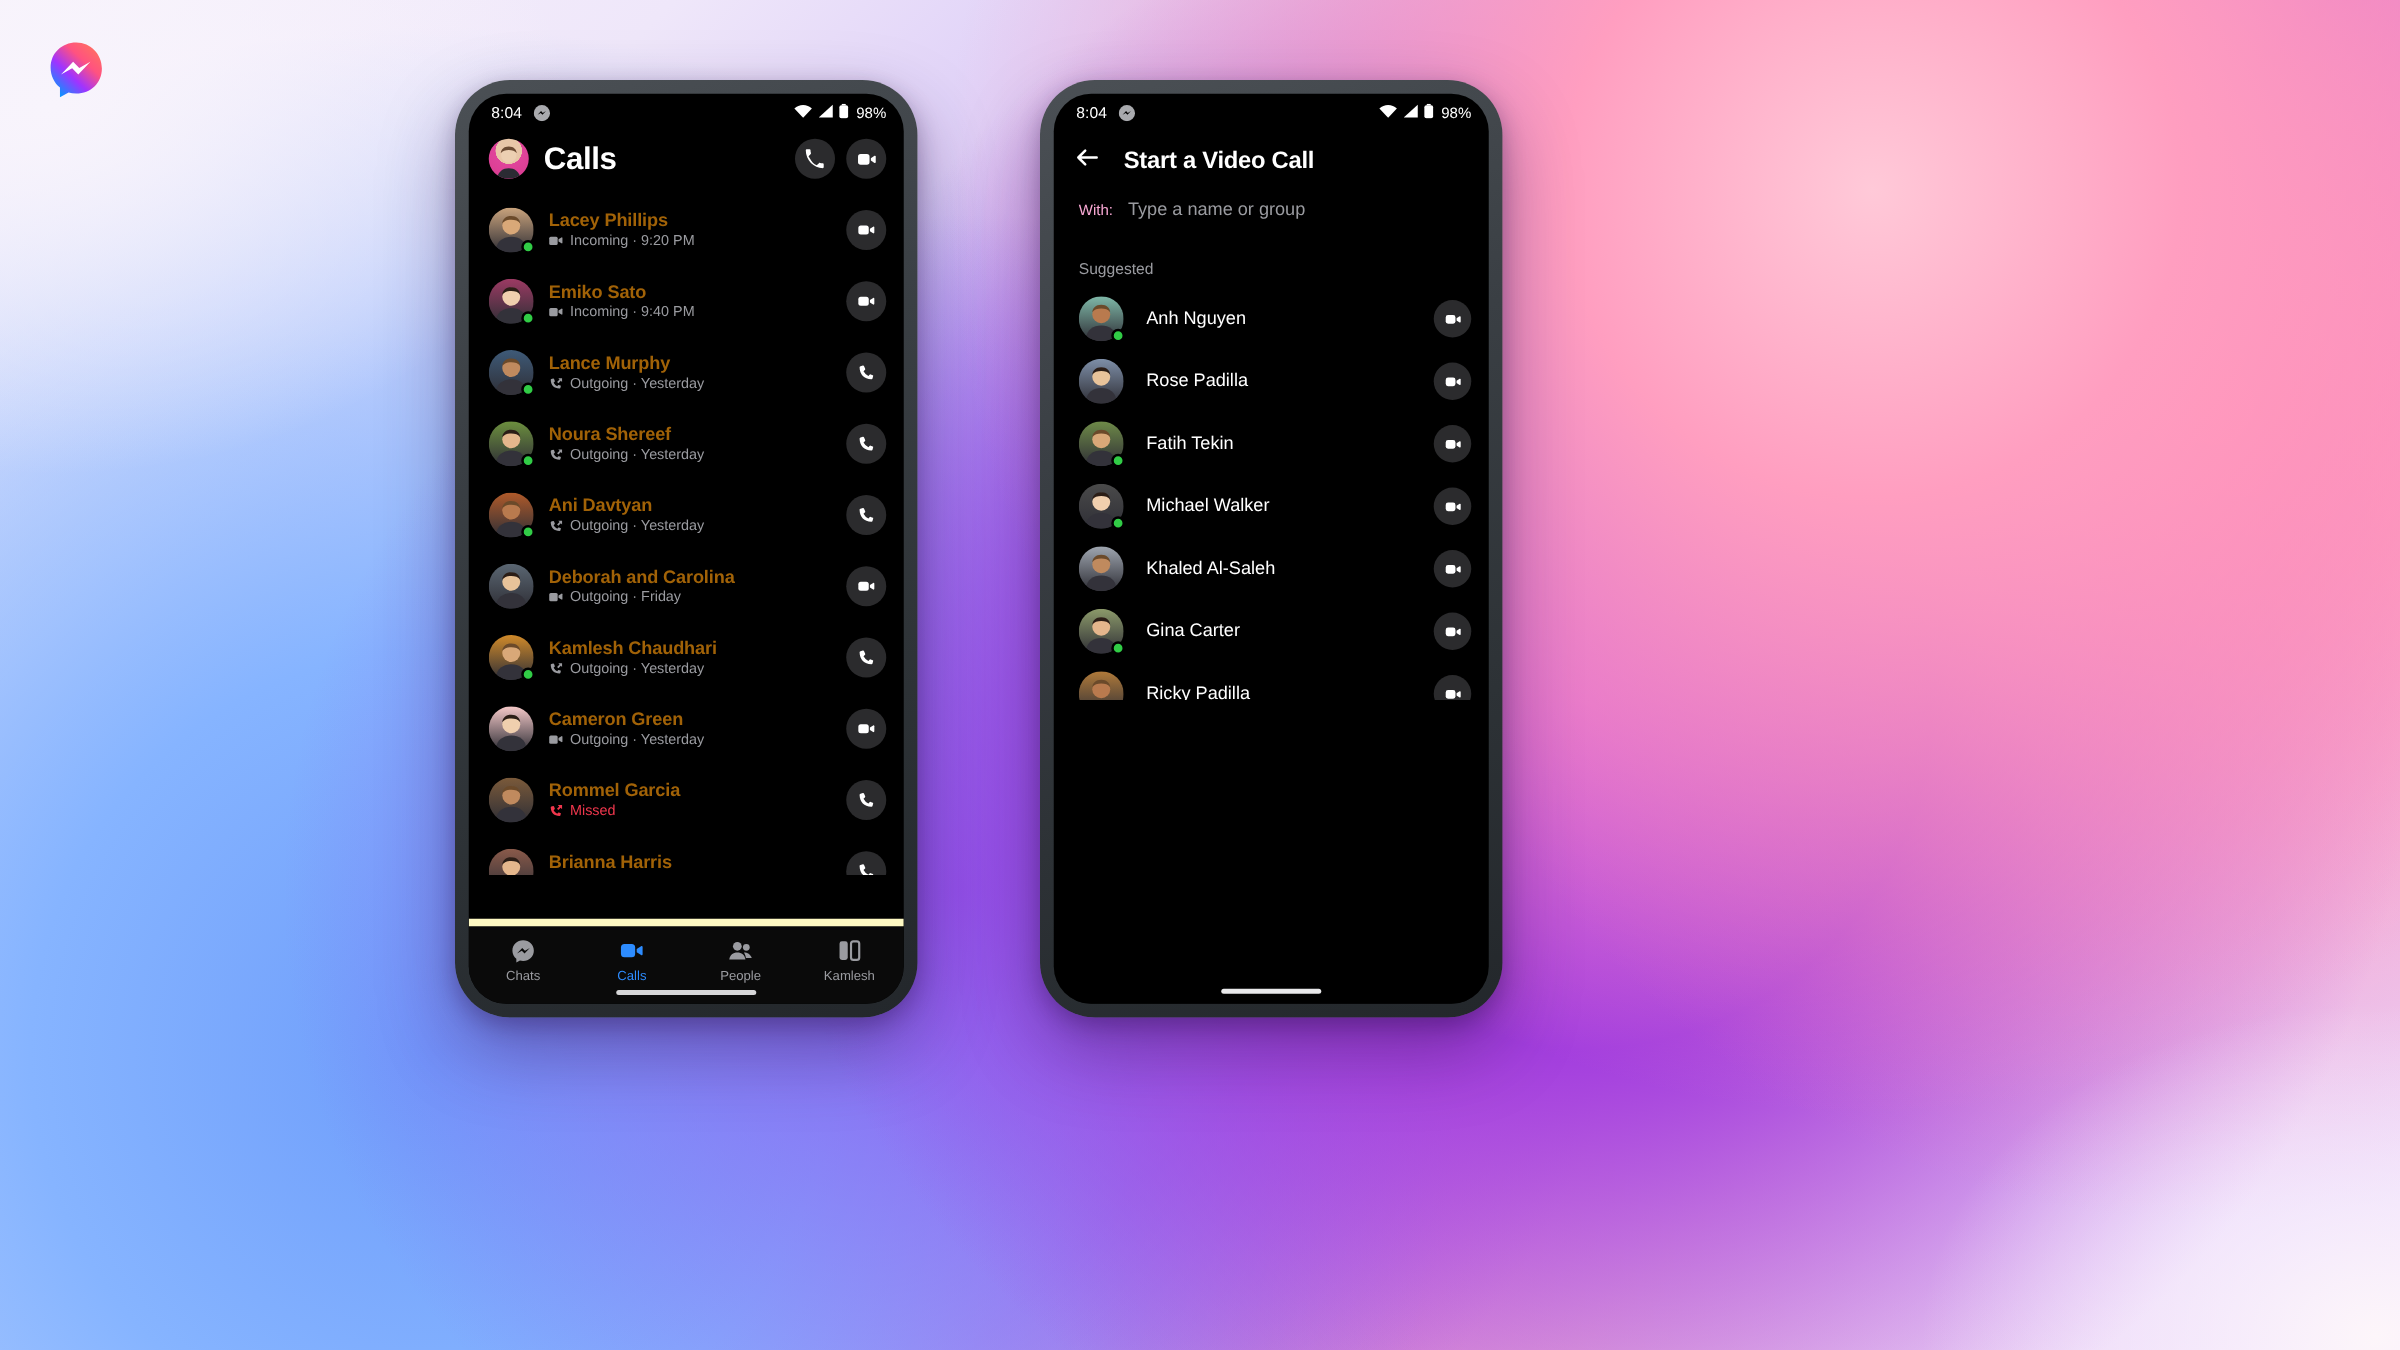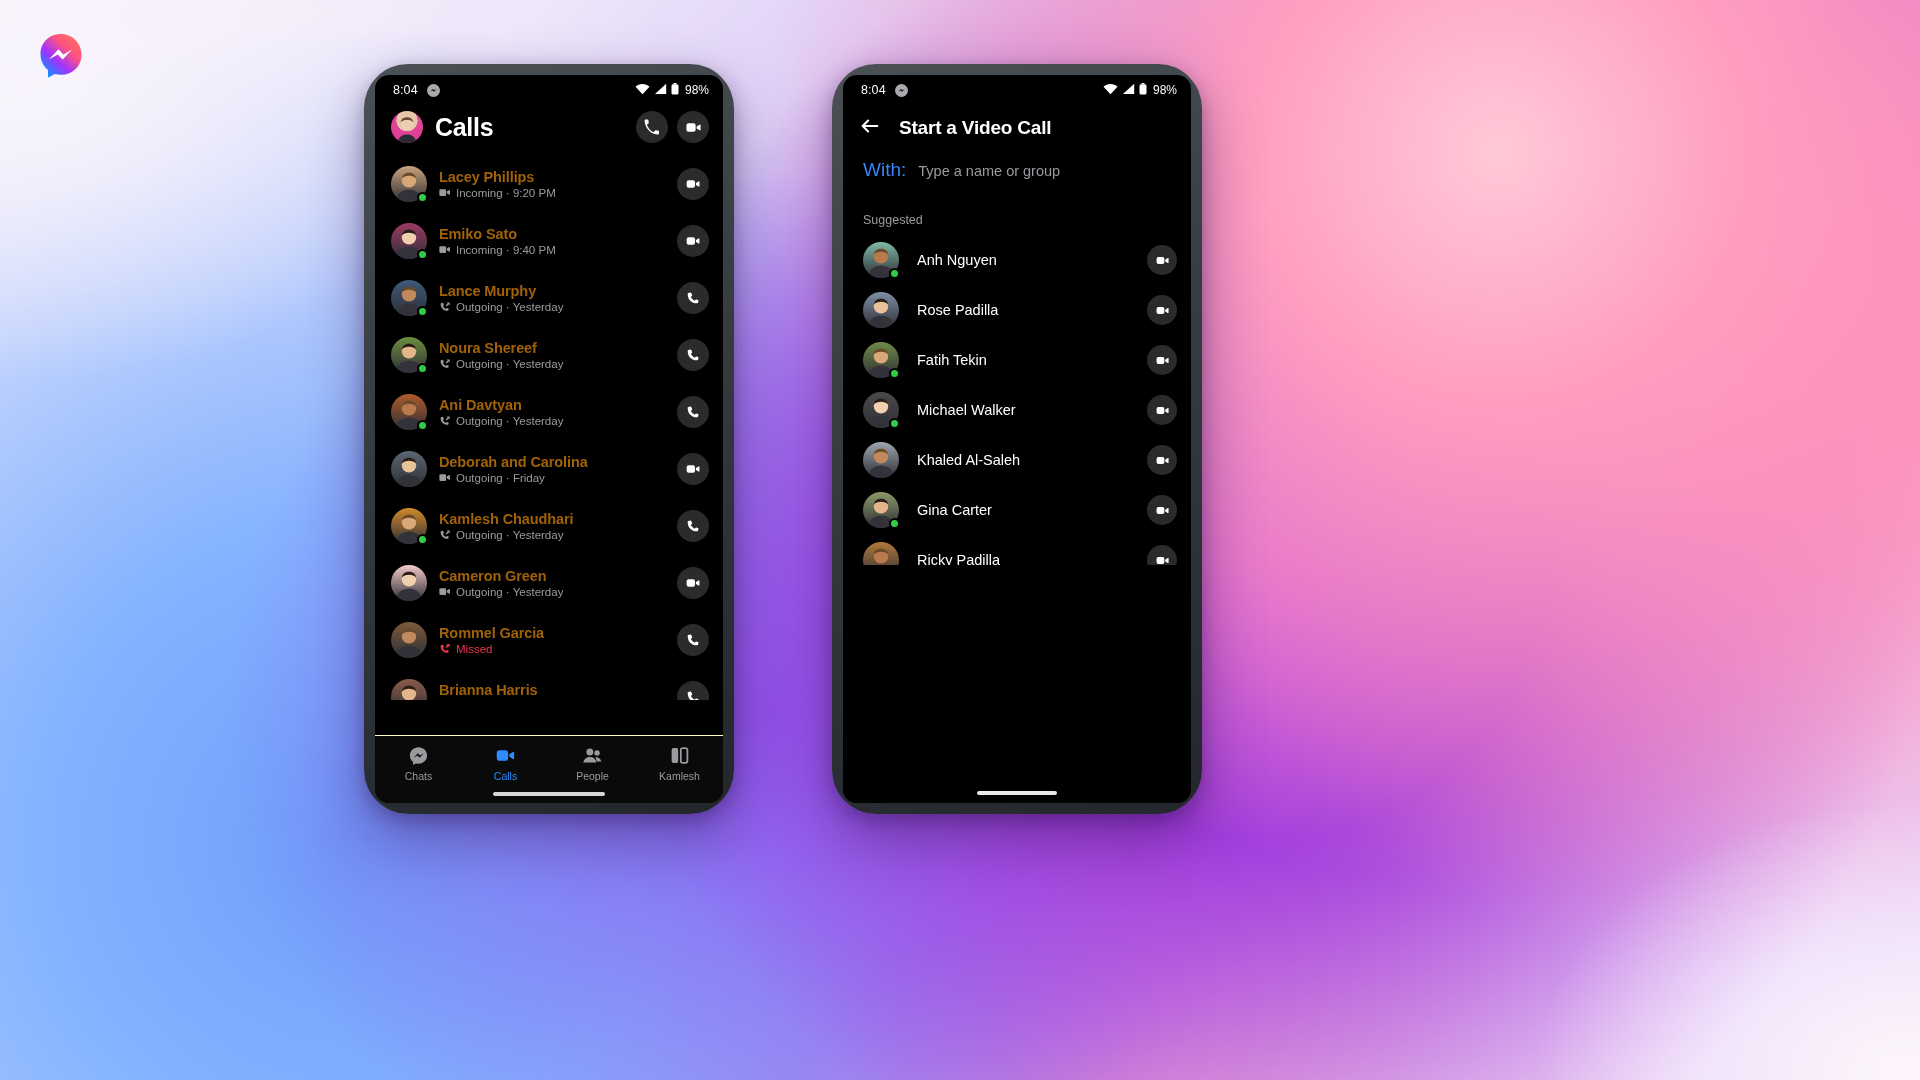--- a/index.html
+++ b/index.html
@@ -50,7 +50,7 @@
     position: relative;
     width: 100%; height: 100%;
     background: #000;
-    border-radius: 14px;
+    border-radius: 30px;
     overflow: hidden;
   }
   #phone-1 { left: 364px; top: 64px; width: 370px; height: 750px; }

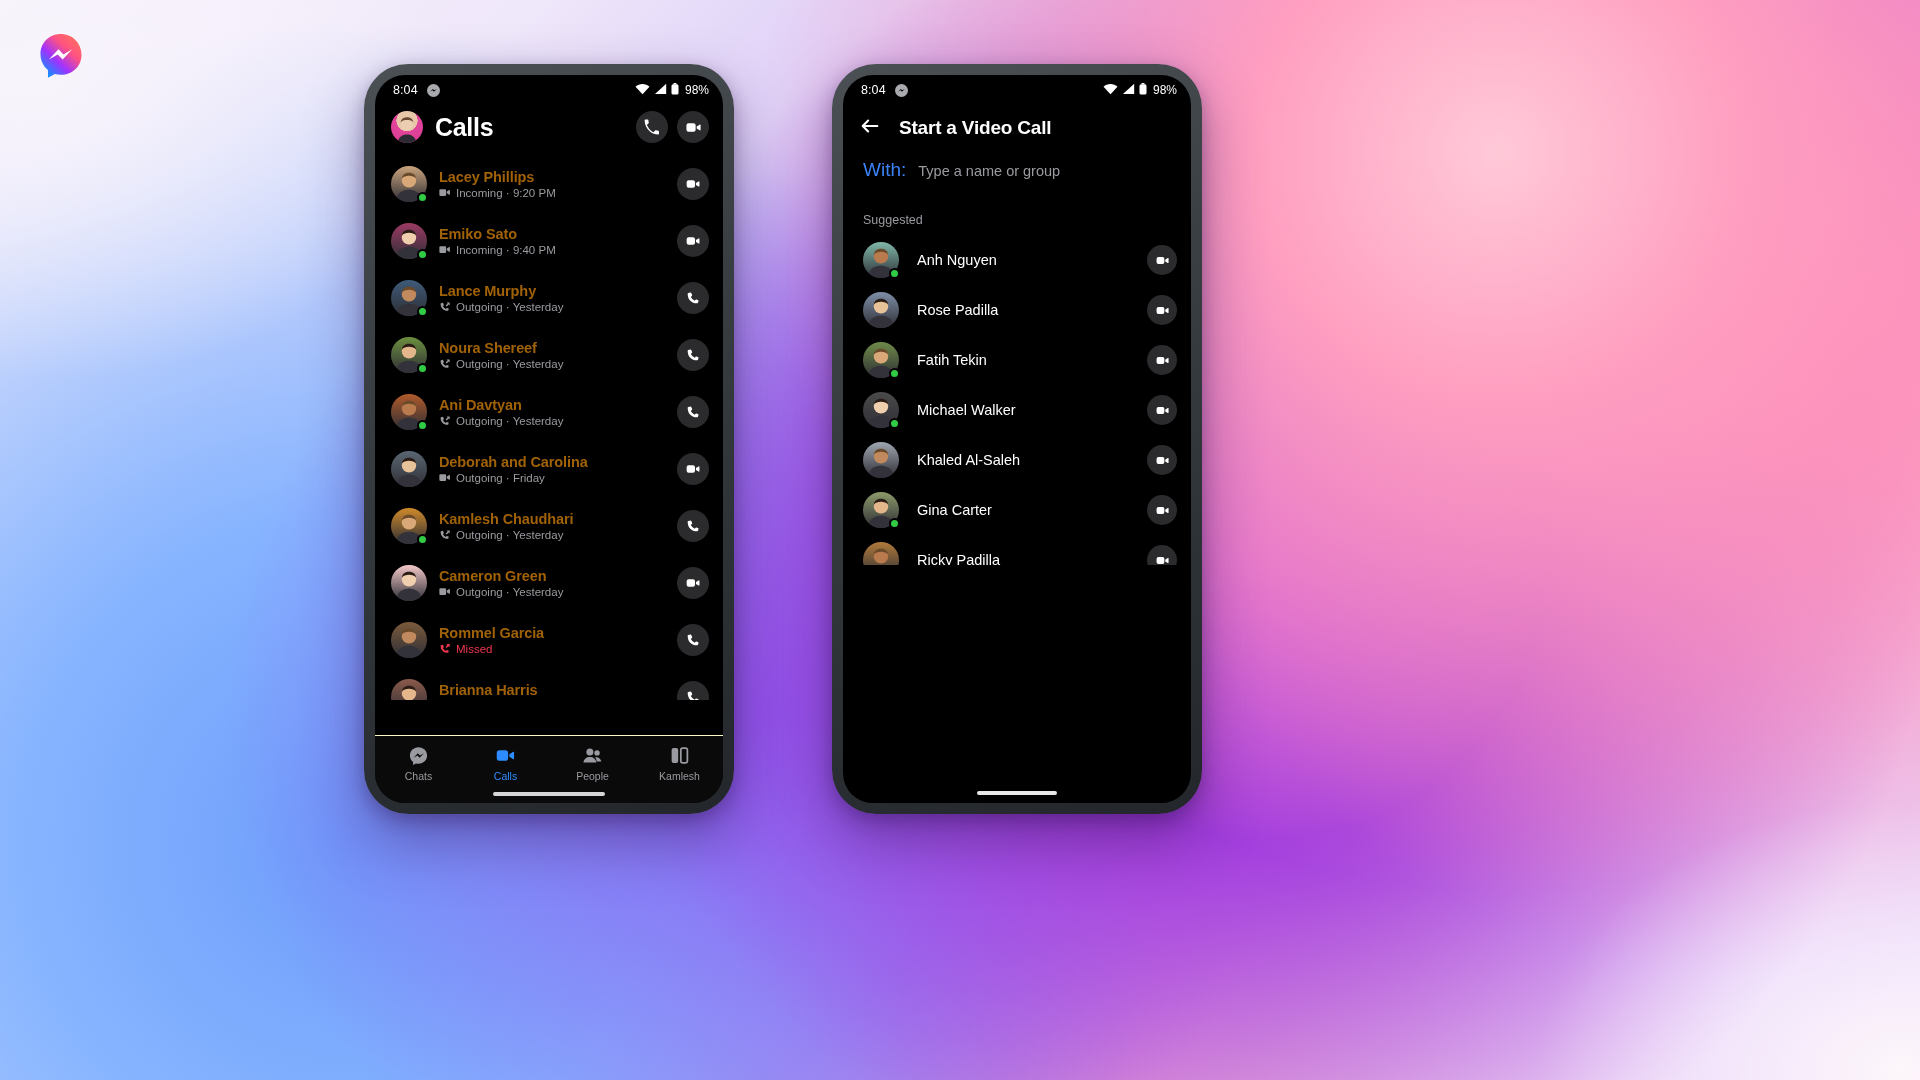--- a/index.html
+++ b/index.html
@@ -158,7 +158,7 @@
     display: flex; align-items: baseline; gap: 12px;
     padding: 6px 16px 16px 20px;
   }
-  .with-label { color: #3b82f6; font-size: 19px; }
+  .with-label { color: #f9a8d4; font-size: 12px; }
   .with-input { color: #9a9ba0; font-size: 14.5px; }
   .group-row {
     display: flex; align-items: center; gap: 18px;

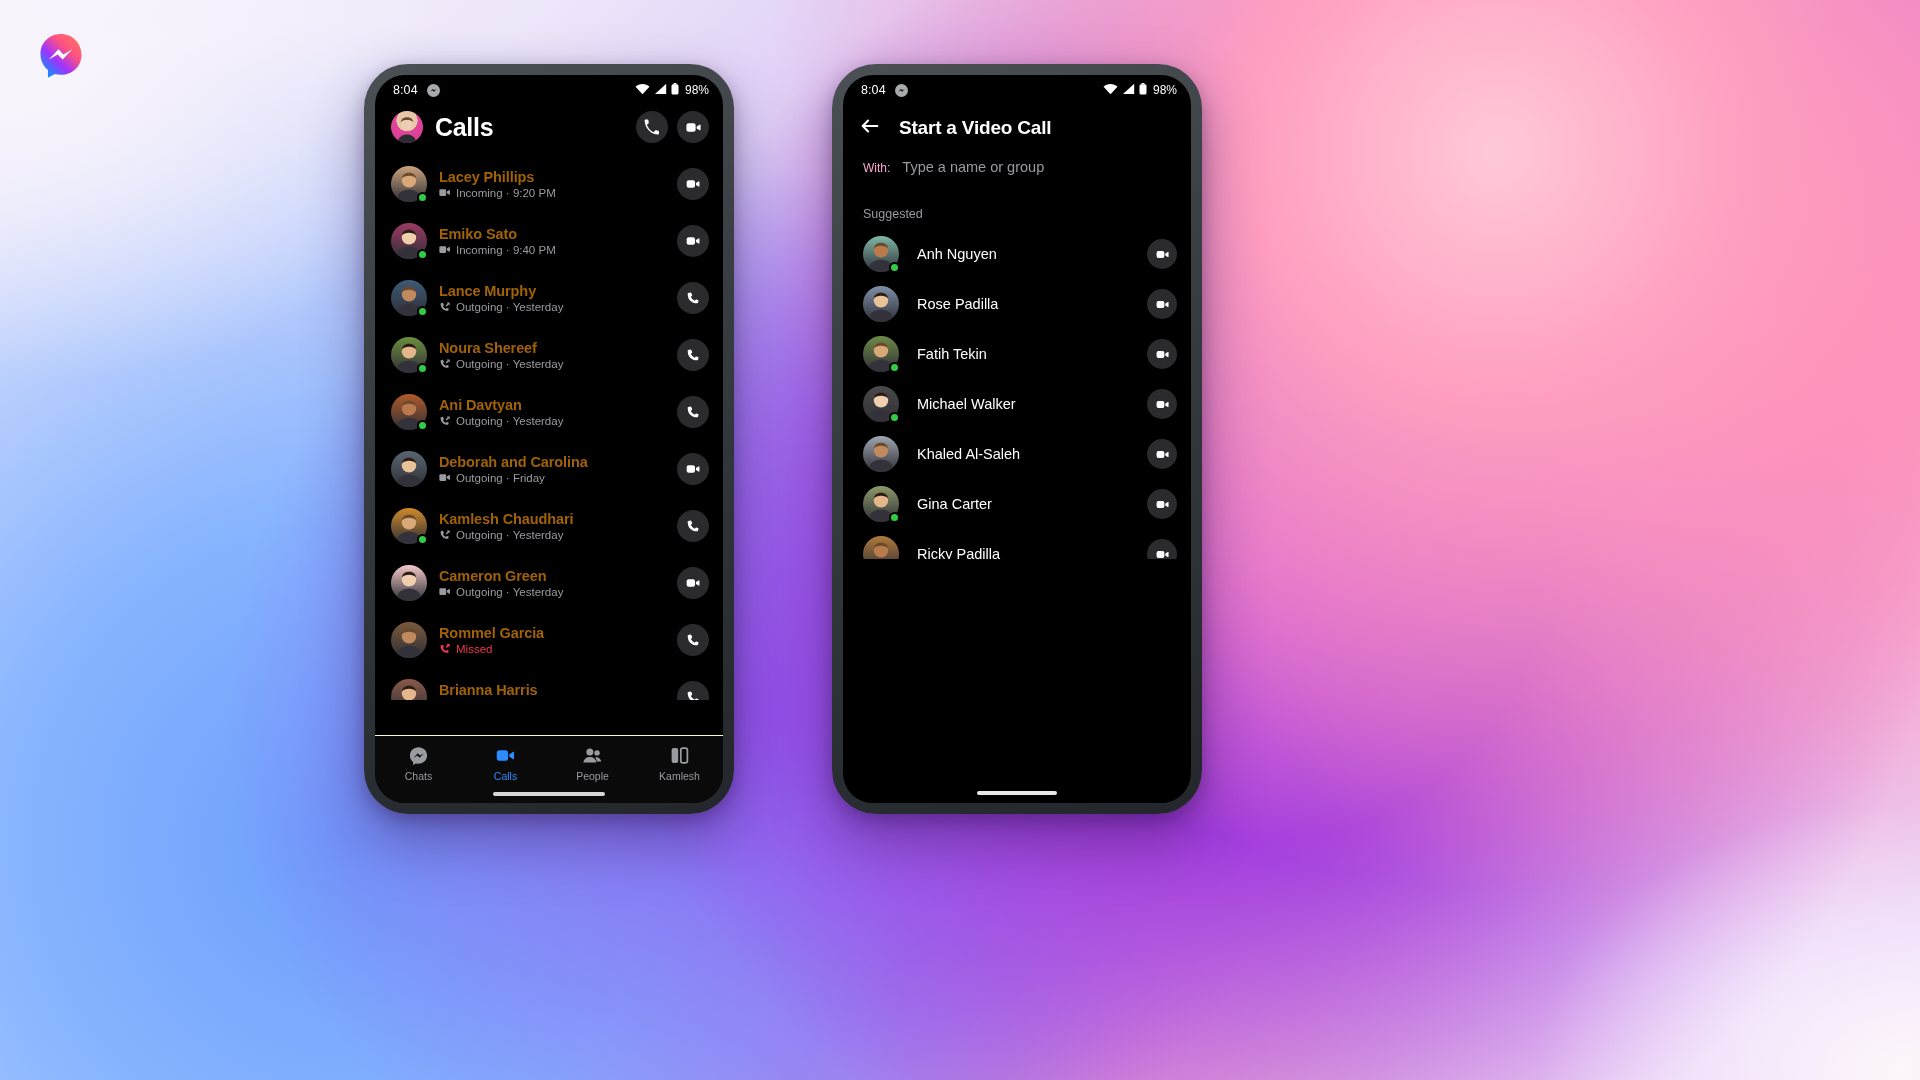--- a/index.html
+++ b/index.html
@@ -133,7 +133,7 @@
     position: absolute; left: 0; right: 0; bottom: 0;
     height: 68px;
     background: #0a0a0a;
-    border-top: 1px solid #fef9c3;
+    border-top: 6px solid #fef9c3;
     display: flex; align-items: flex-start; justify-content: space-around;
     padding-top: 8px;
   }

